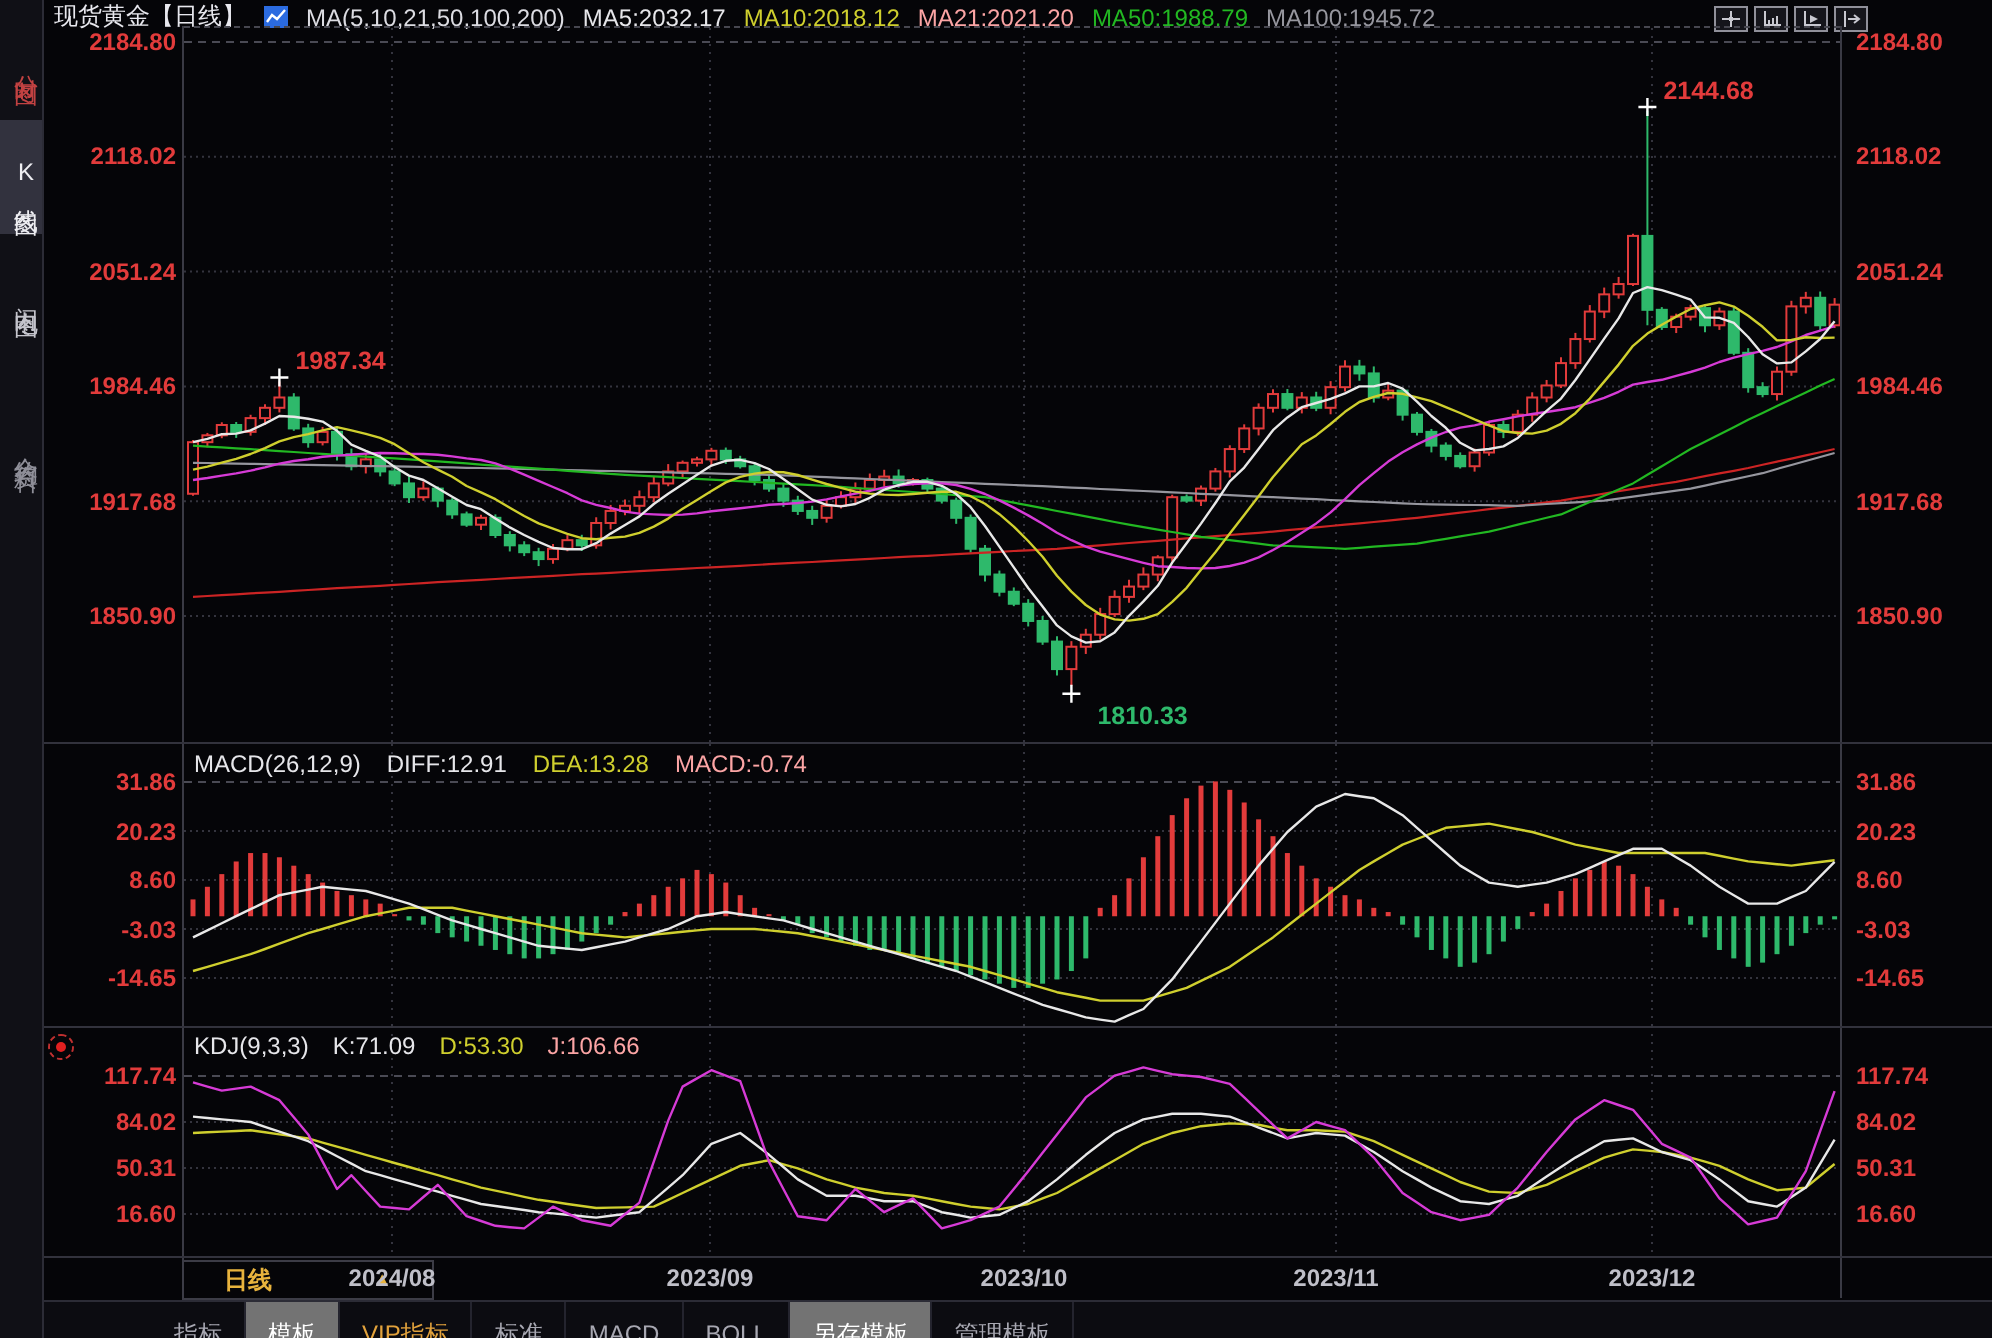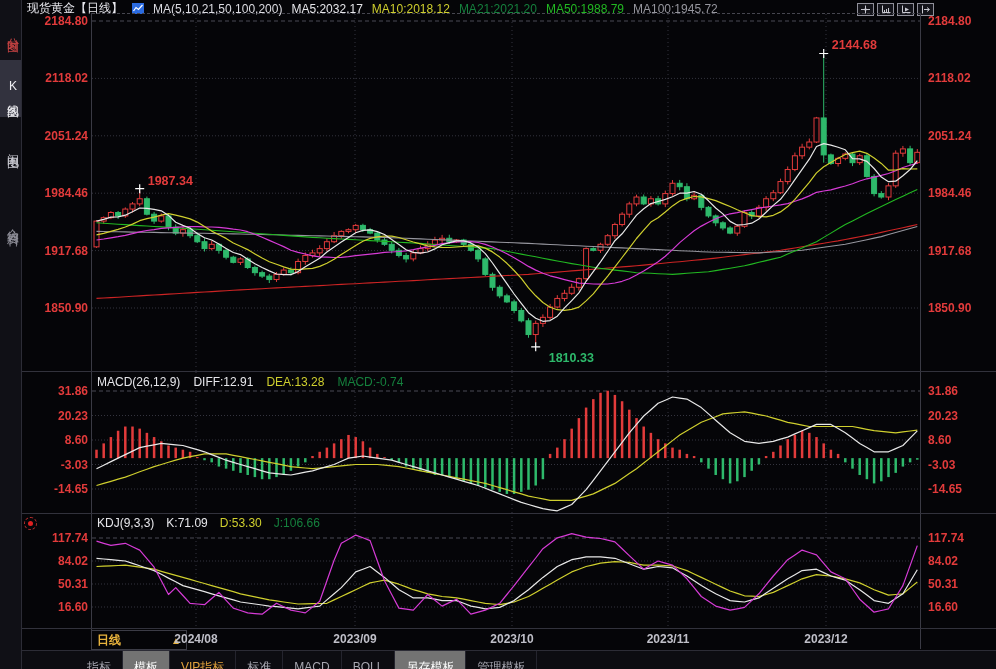--- a/index.html
+++ b/index.html
@@ -23,7 +23,7 @@
   .al-right{left:928px;width:66px;text-align:left;}
   
   .phead{position:absolute;font-size:12px;display:flex;gap:12px;white-space:nowrap;}
-  .w{color:#e6e6ea;} .yel{color:#cfcf2e;} .mag{color:#15803d;} .grn{color:#22b822;} .gry{color:#96969e;}
+  .w{color:#e6e6ea;} .yel{color:#cfcf2e;} .mag{color:#fca5a5;} .grn{color:#22b822;} .gry{color:#96969e;}
   svg{position:absolute;display:block;}
   .sep{position:absolute;border-top:1px solid #32323c;}
   .sepd{position:absolute;border-top:1px dashed #46464f;}

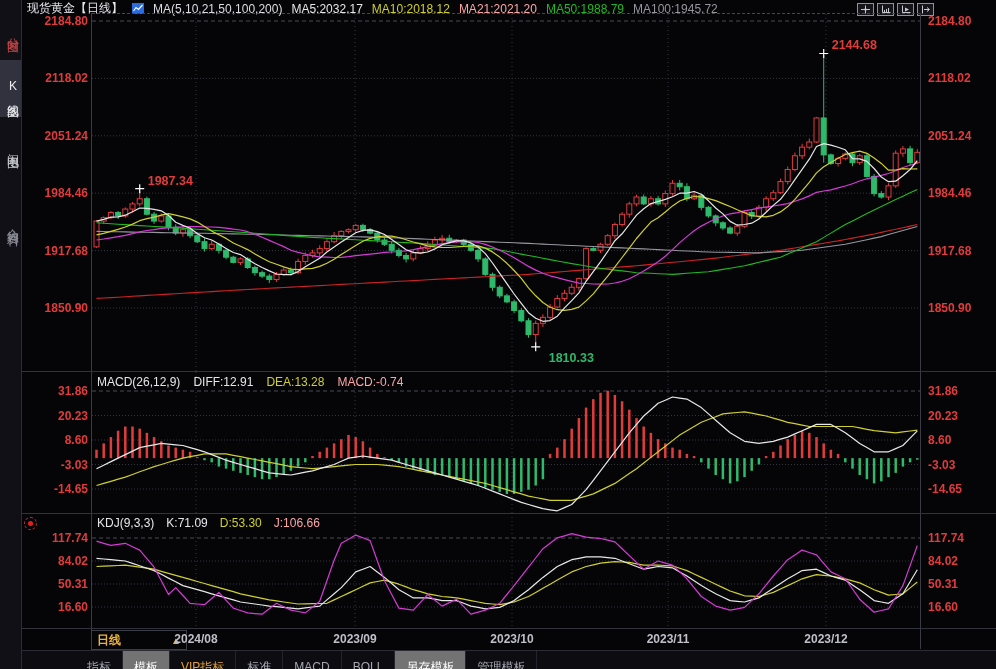--- a/index.html
+++ b/index.html
@@ -33,7 +33,7 @@
   .kdj-alert i{width:5px;height:5px;background:#e02020;border-radius:50%;}
   
   .period-box{position:absolute;left:91px;top:630px;width:84px;height:18px;border:1px solid #3c3c46;
-              display:flex;align-items:center;justify-content:space-between;padding:0 5px;font-size:12px;font-weight:700;}
+              display:flex;align-items:center;justify-content:space-between;padding:0 20px;font-size:12px;font-weight:700;}
   .period-box .p{color:#e8b33d;} .period-box .arr{color:#e8b33d;font-size:10px;}
   .date-label{position:absolute;top:632px;width:64px;text-align:center;font-size:12px;font-weight:700;color:#bfbfc8;}
   .tab-bar{position:absolute;left:22px;right:0;bottom:0;height:18px;background:#0c0c11;border-top:1px solid #2c2c36;

